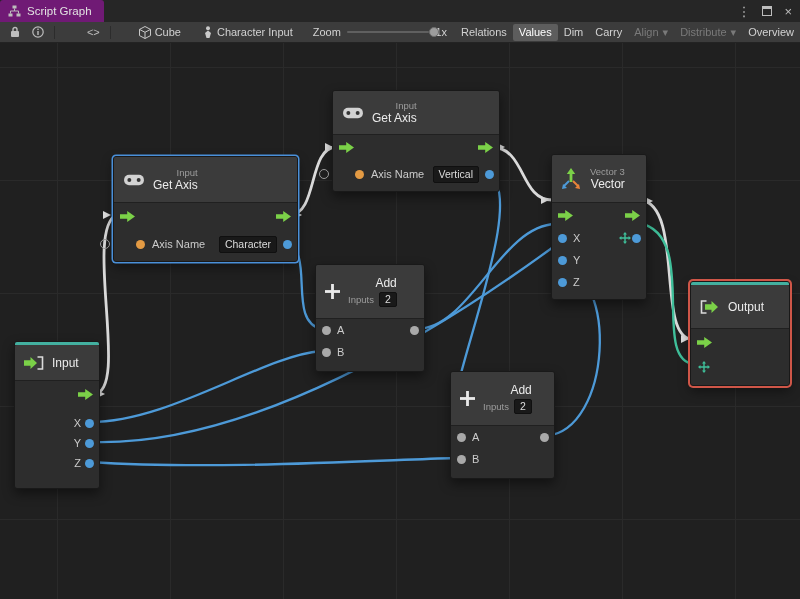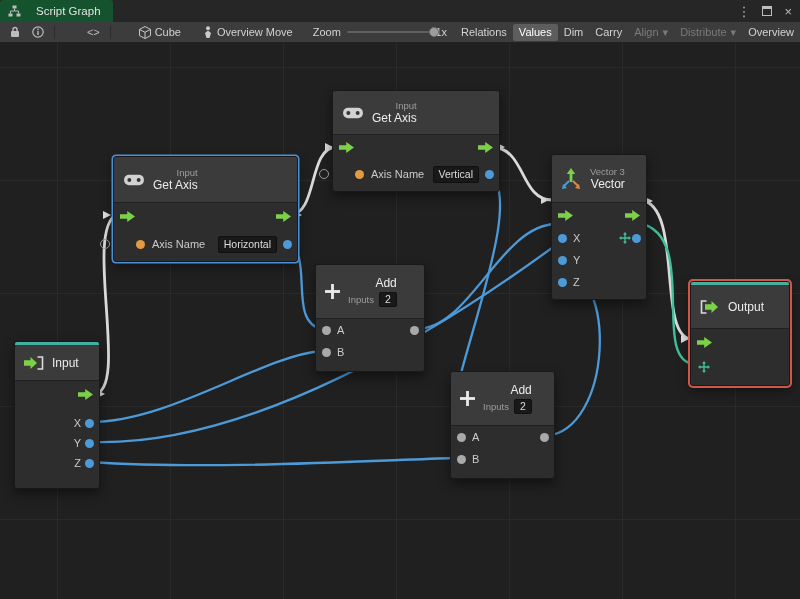--- a/index.html
+++ b/index.html
@@ -10,7 +10,7 @@
   
   .tabbar { position:absolute; top:0; left:0; right:0; height:22px; background:#262626;
     display:flex; align-items:stretch; z-index:3; }
-  .tab { display:flex; align-items:center; gap:15px; padding:0 12px 0 8px; background:#14532d;
+  .tab { display:flex; align-items:center; gap:6px; padding:0 12px 0 8px; background:#701a75;
     color:#e2e2e2; font-size:11.5px; border-radius:3px 3px 0 0; }
   .tabbar-right { margin-left:auto; display:flex; align-items:center; gap:12px; padding-right:8px;
     color:#bdbdbd; font-size:13px; }

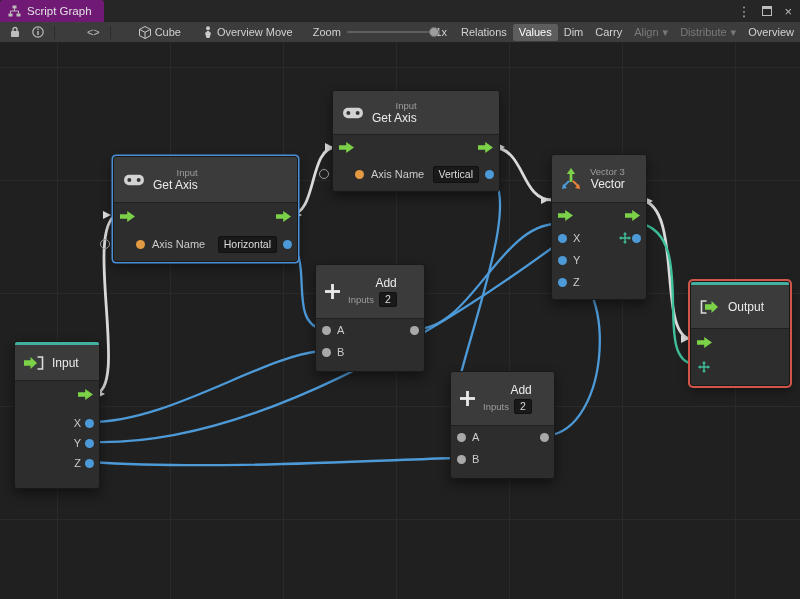--- a/index.html
+++ b/index.html
@@ -460,7 +460,7 @@
       <svg width="10" height="12">
           <use href="#personIcon"></use>
         </svg>
-      <span>Overview Move</span>
+      <span>Character Input</span>
     </span>
     <span style="margin-left:14px">Zoom</span>
     <span class="zoom-track">

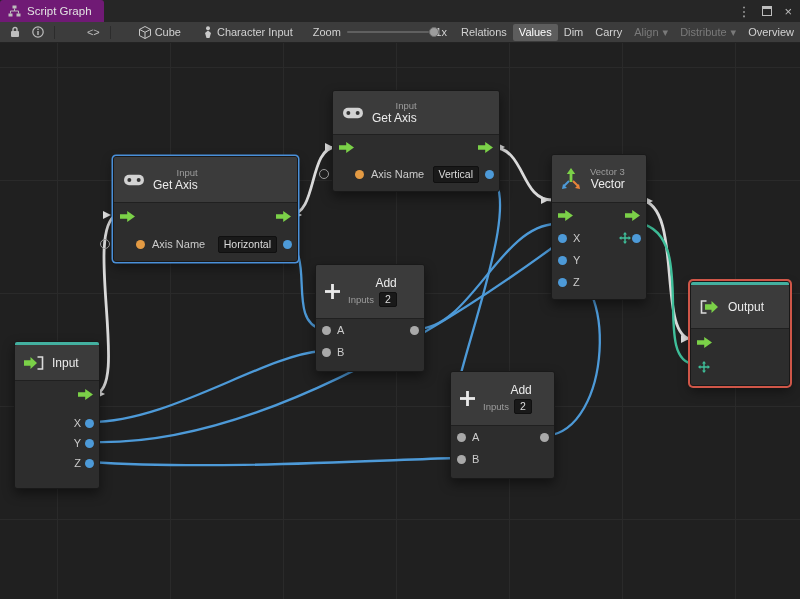--- a/index.html
+++ b/index.html
@@ -223,7 +223,7 @@
       <span class="ring"></span>
       <span class="dot c-orange" style="margin-right:7px"></span>
       <span class="plabel">Axis Name</span>
-      <span class="nfield">Horizontal</span>
+      <span class="nfield">Character</span>
       <span class="dot c-blue abs-r"></span>
     </div>
   </div>

